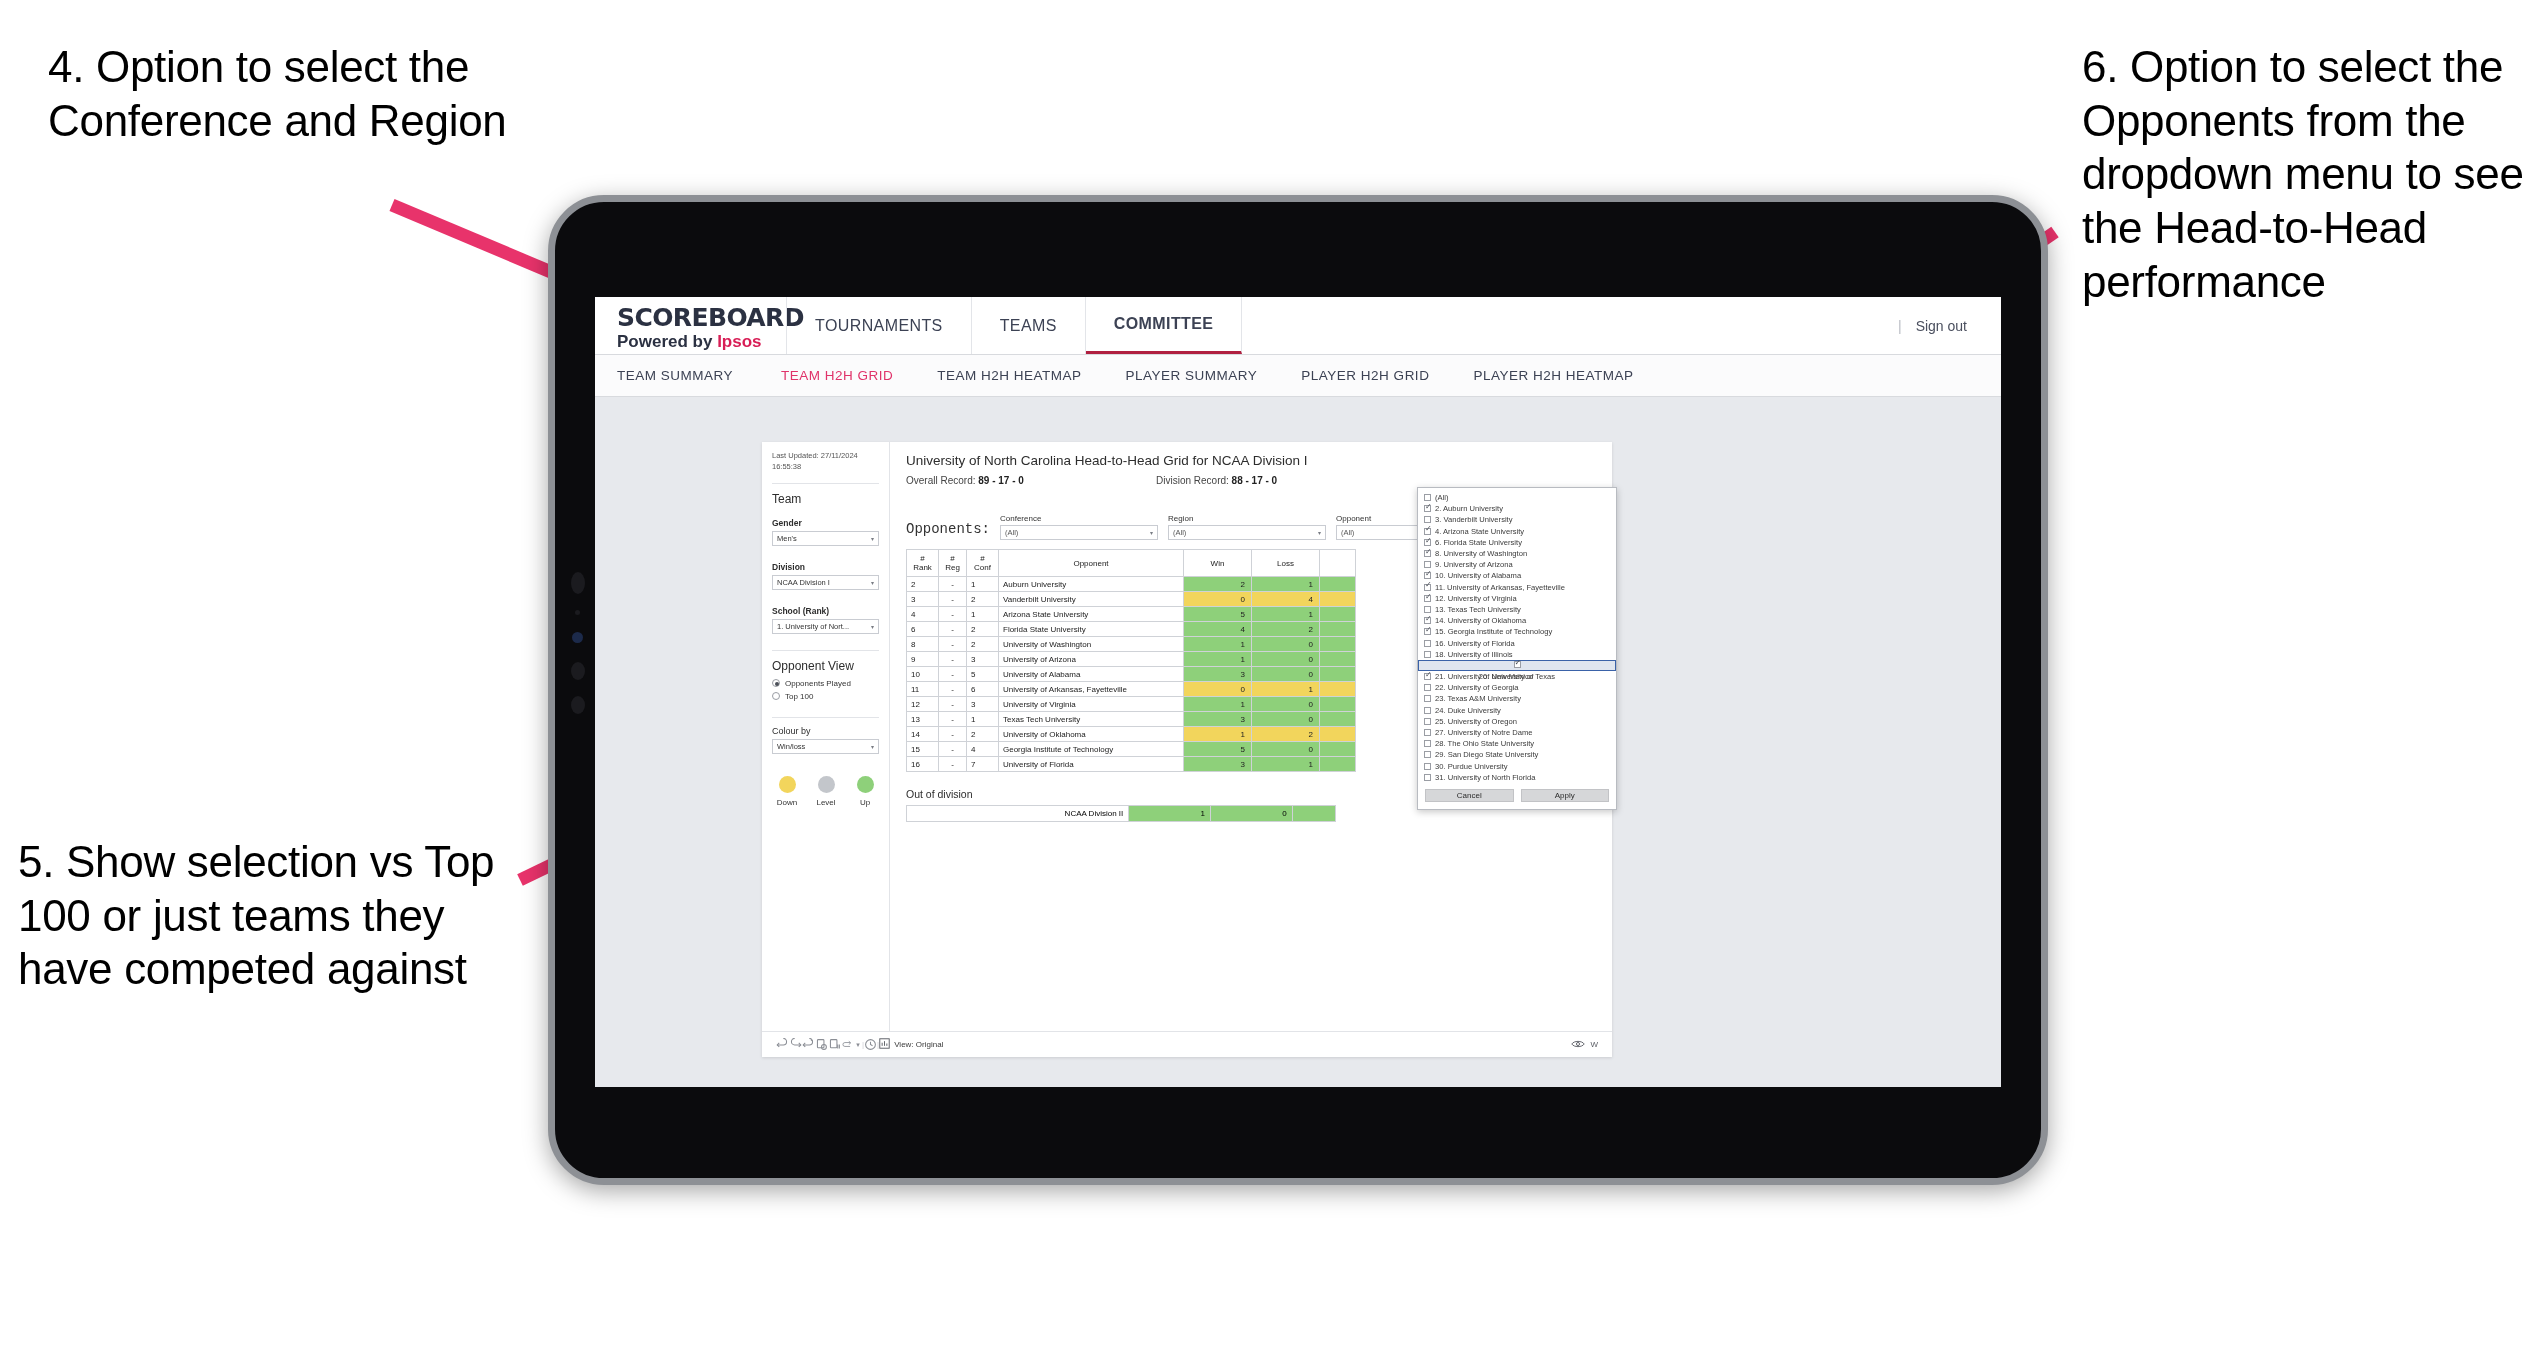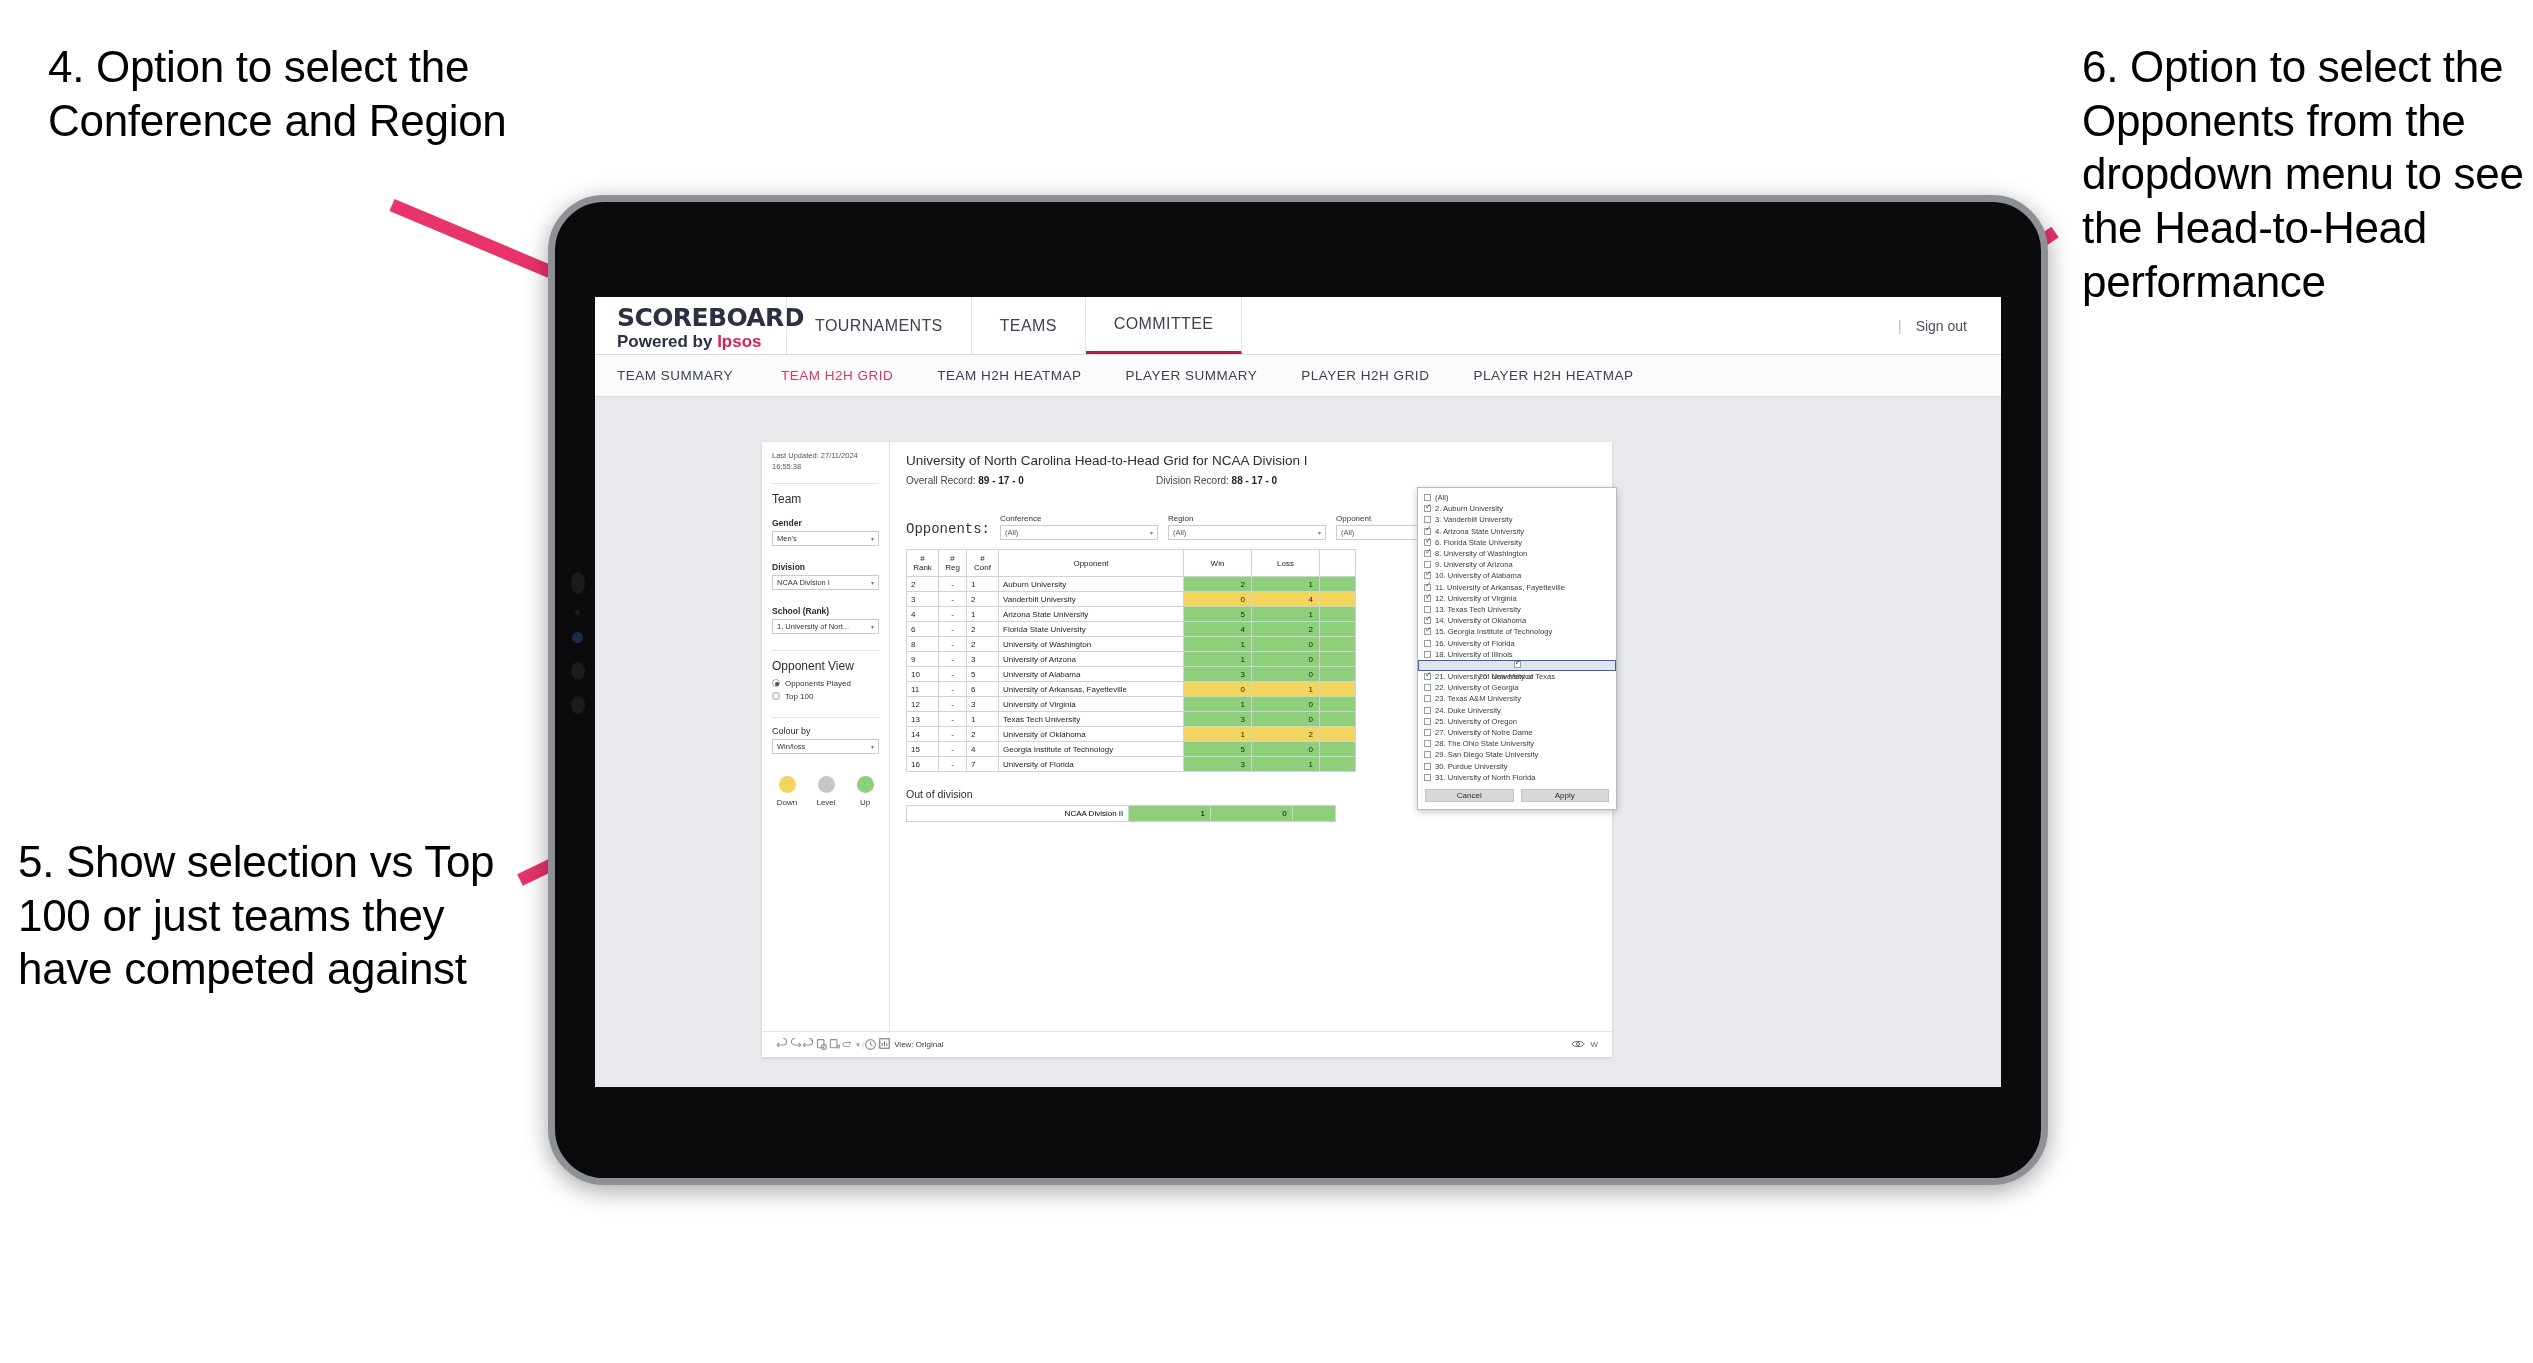--- a/index.html
+++ b/index.html
@@ -70,7 +70,7 @@
     font-family:"Liberation Sans", sans-serif;
   }
   .navtab:first-child { border-left:1px solid #e3e5e9; }
-  .navtab.active { border-bottom:3px solid #b02040; }
+  .navtab.active { border-bottom:3px solid #b02040;font-weight:bold; }
   .header-right {
     margin-left:auto; display:flex; align-items:center;
     padding-right:34px; font-size:14px; color:#4a4f5e; gap:14px;

